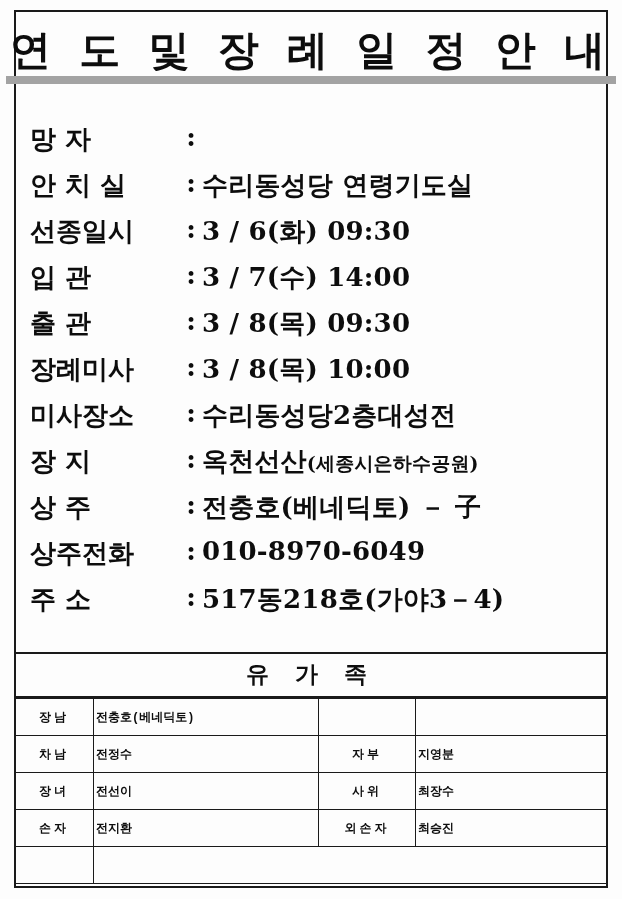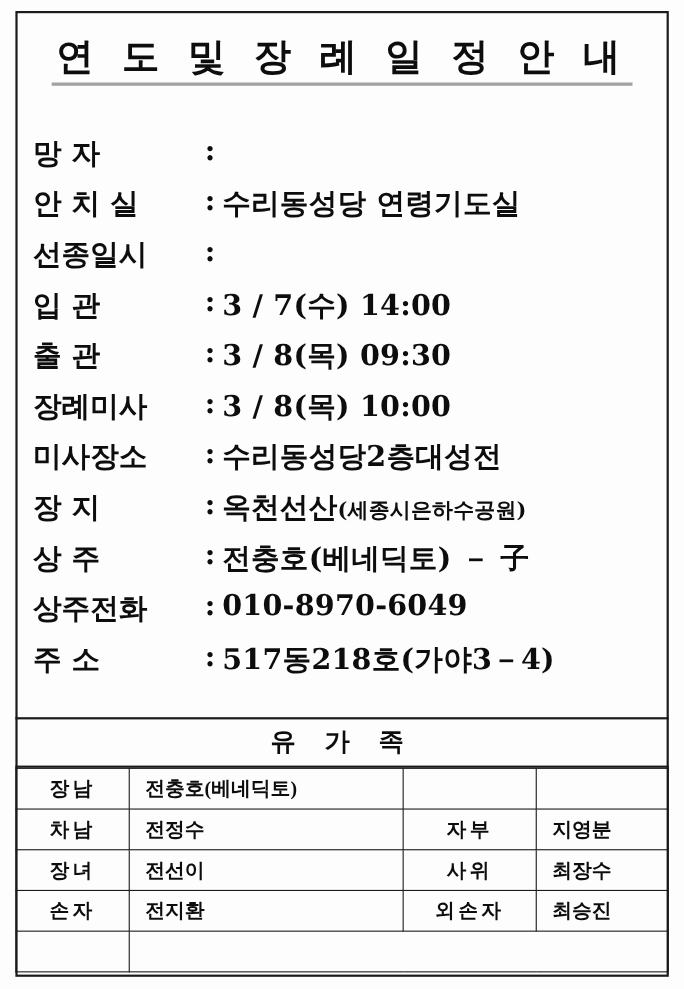--- a/index.html
+++ b/index.html
@@ -45,10 +45,10 @@
   .title {
     font-family: "DejaVu Serif", serif;
     font-weight: bold;
-    font-size: 34px;
+    font-size: 41px;
     letter-spacing: 7px;
     color: #0d0d0d;
-    border-bottom: 3px solid #a3a3a3;
+    border-bottom: 8px solid #a3a3a3;
     padding: 0 4px 3px 4px;
     line-height: 1.1;
     white-space: nowrap;

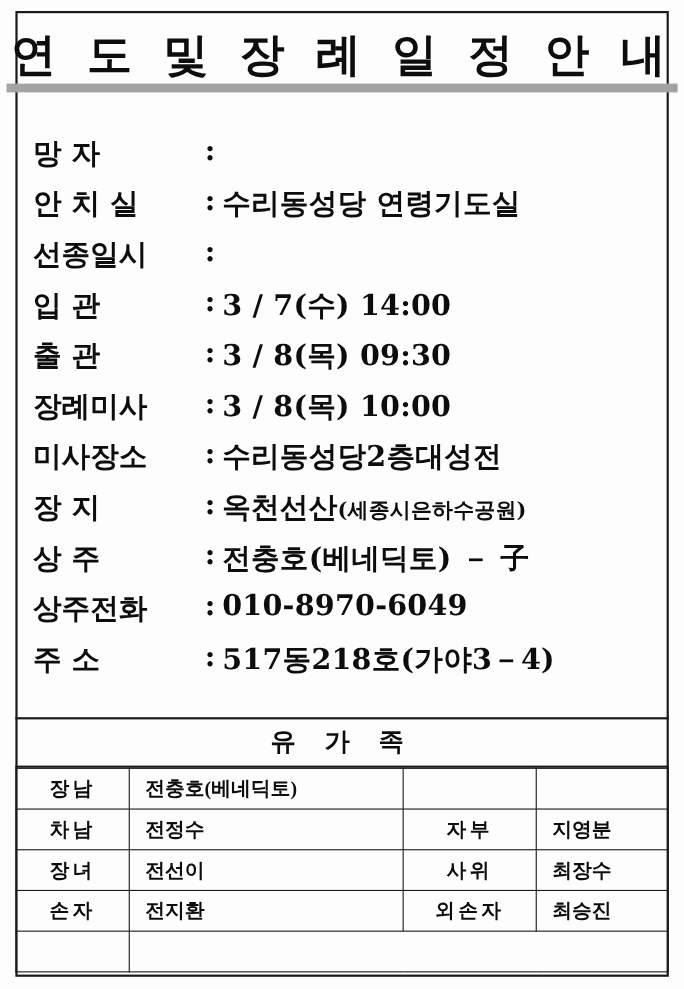--- a/index.html
+++ b/index.html
@@ -161,6 +161,7 @@
     <div class="row">
       <span class="lbl">선종일시</span>
       <span class="colon">:</span>
+      <span class="val">3 / 6(화) 09:30</span>
     </div>
 
     <div class="row">

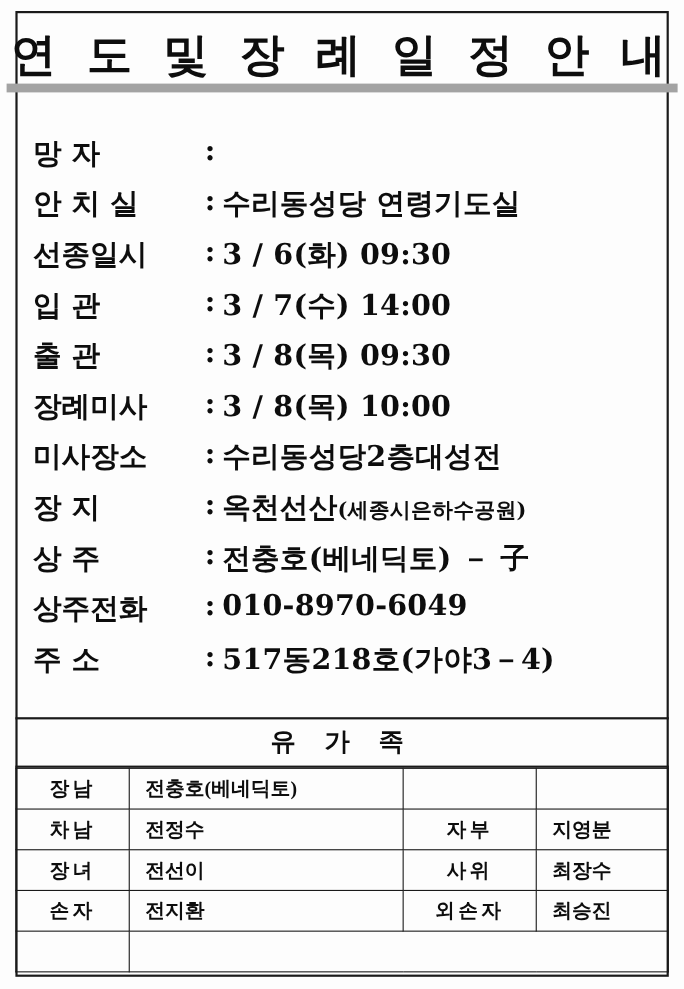--- a/index.html
+++ b/index.html
@@ -121,11 +121,11 @@
   table.fam td {
     border: 1px solid #1a1a1a;
     height: 36px;
-    font-family: Liberation Serif, serif;
-    font-weight: bold;
-    font-size: 18px;
-    color: #0d0d0d;
-    padding: 0 14px;
+    font-family: Liberation Mono, monospace;
+    font-weight: bold;
+    font-size: 12px;
+    color: #0d0d0d;
+    padding: 0 2px;
     vertical-align: middle;
     overflow: hidden;
     white-space: nowrap;

